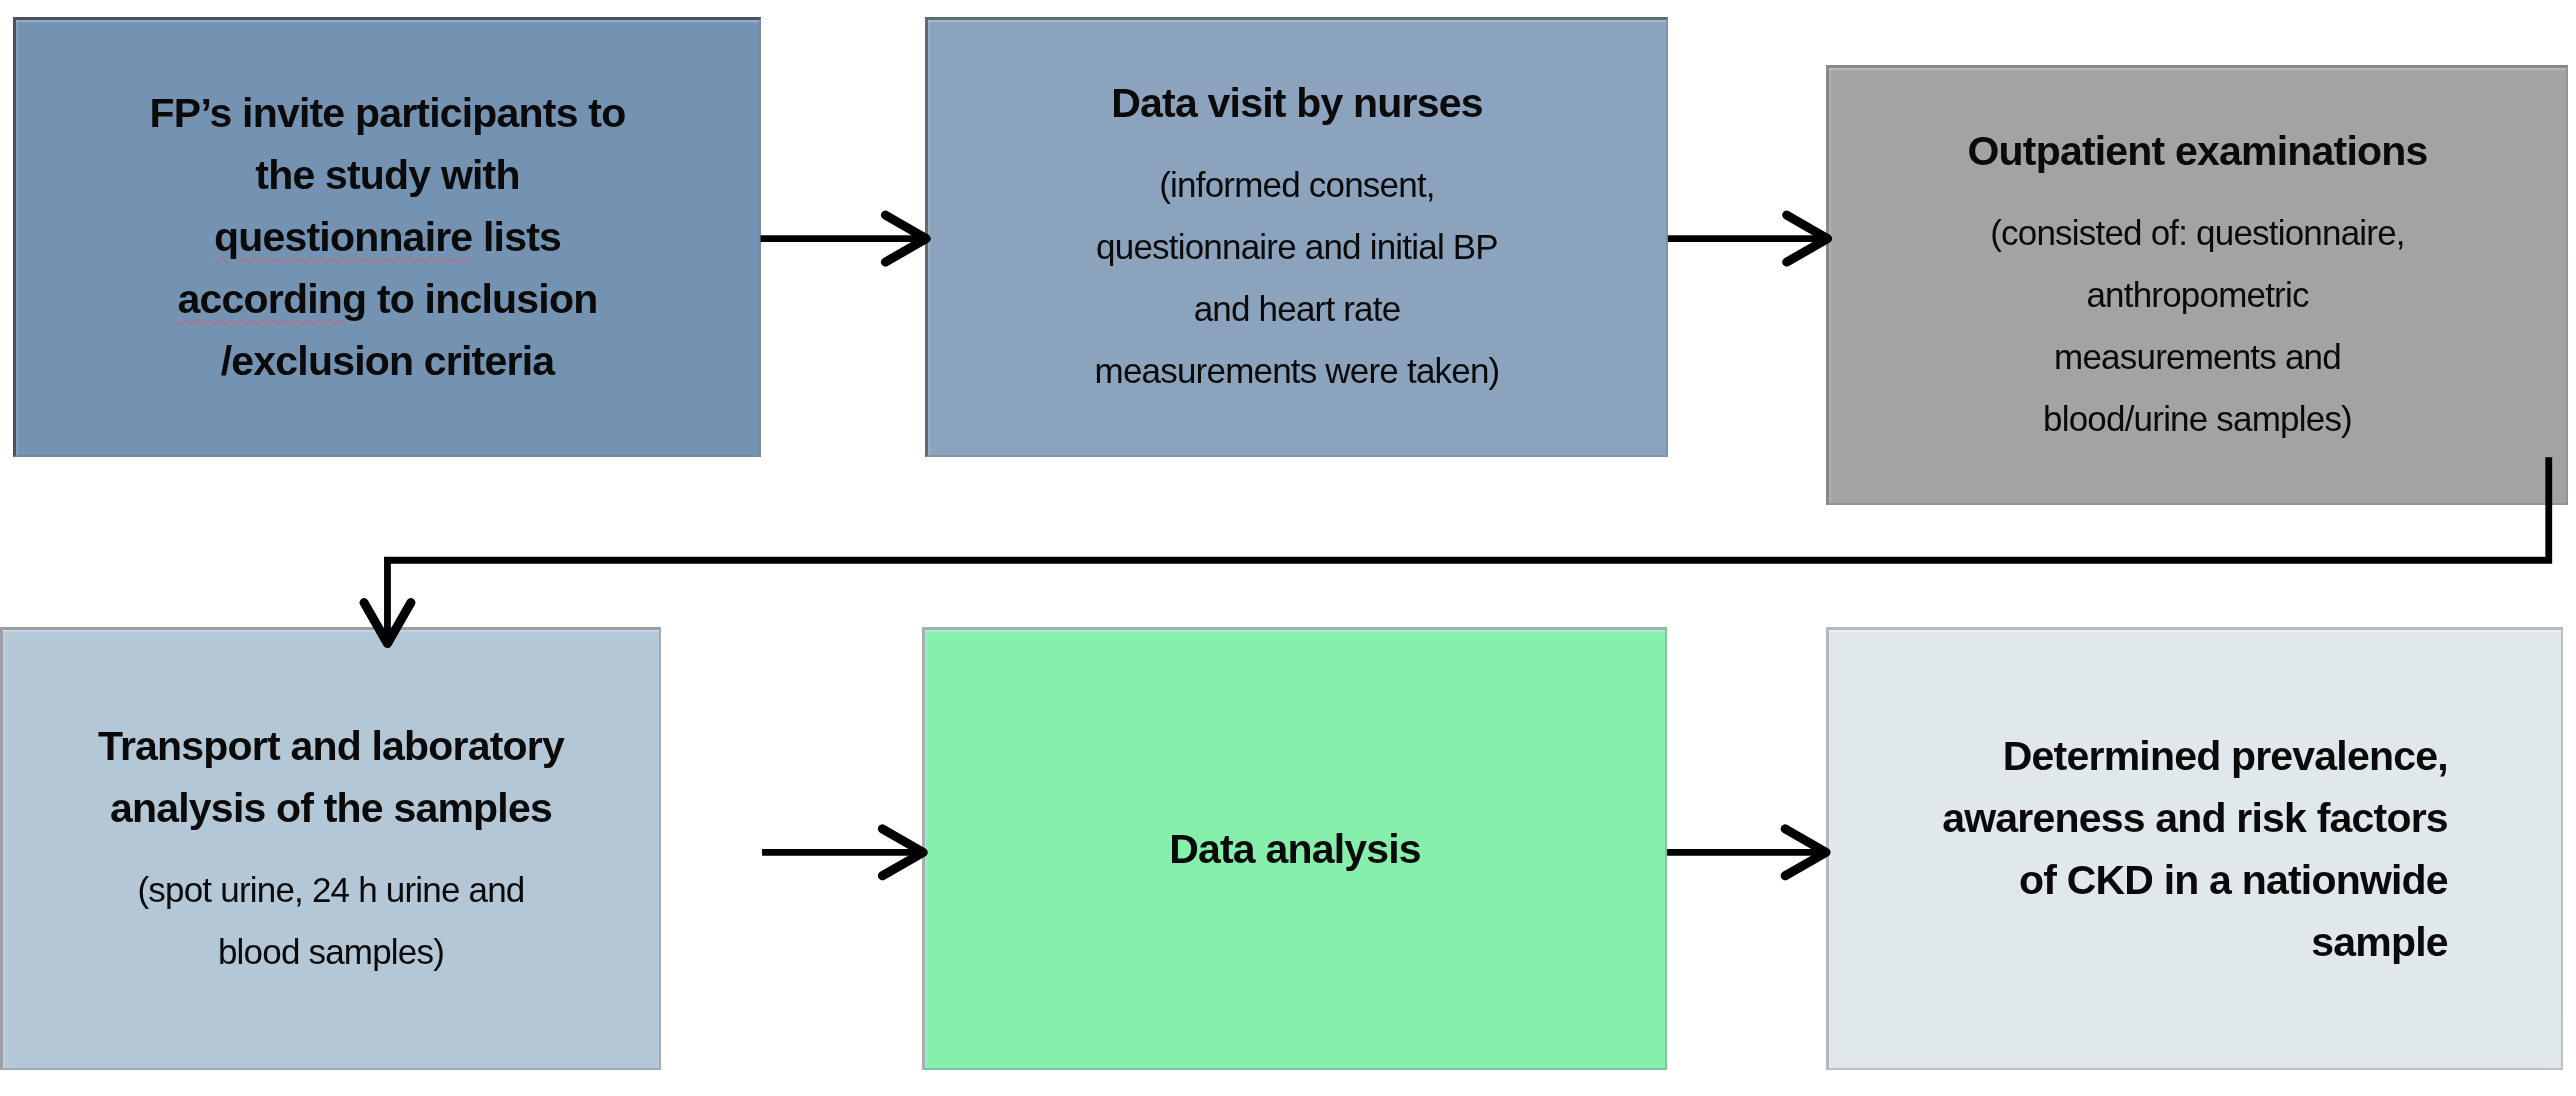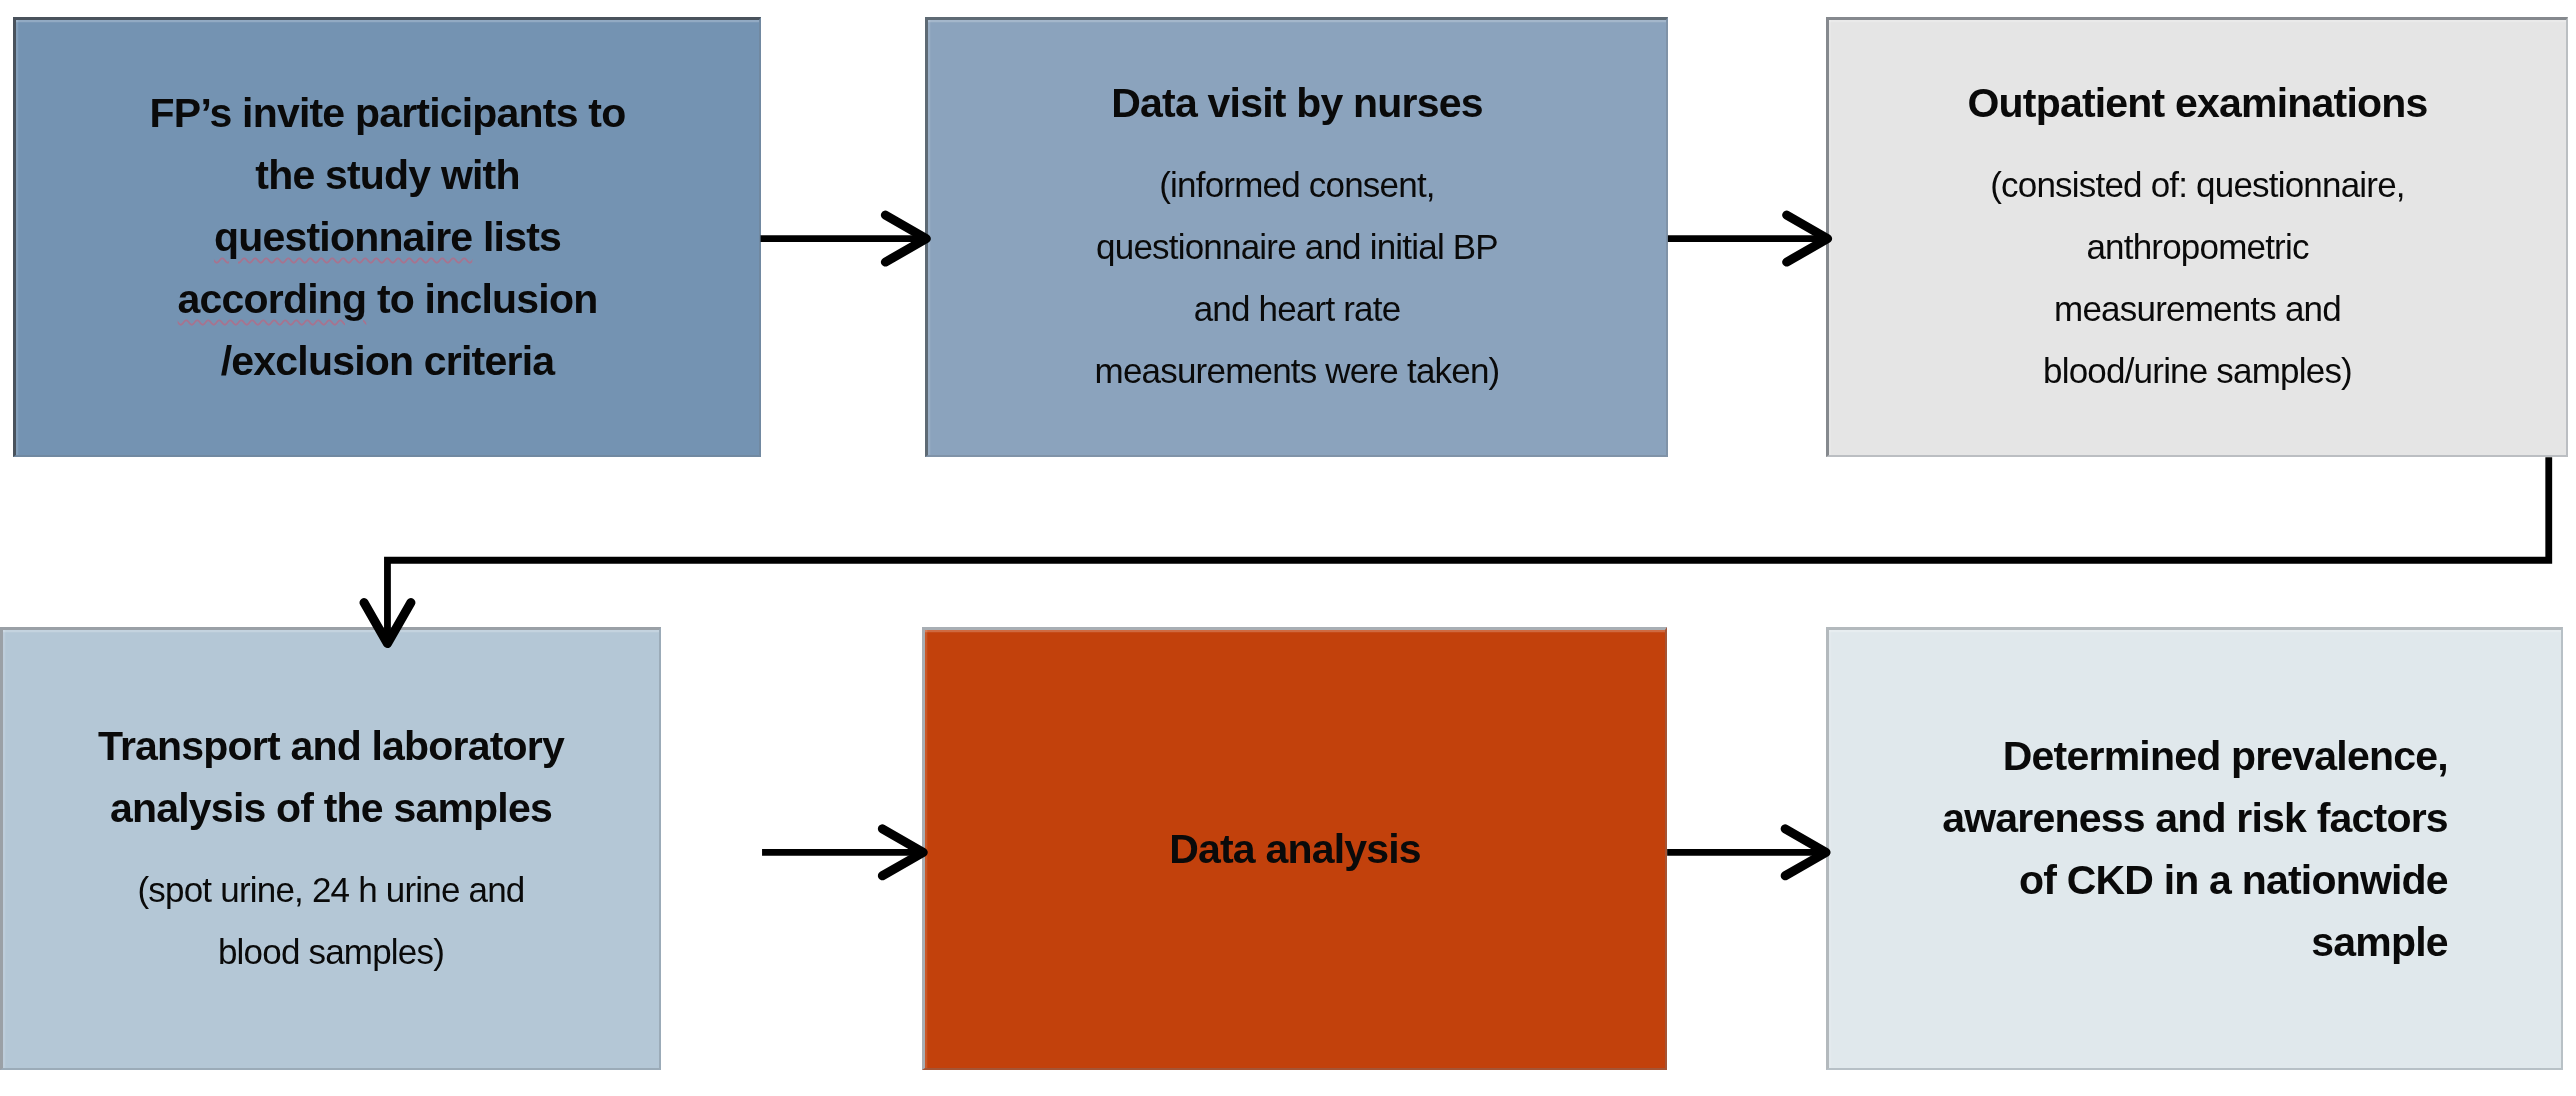--- a/index.html
+++ b/index.html
@@ -90,7 +90,7 @@
 measurements were taken)</div>
   </div>
 
-  <div class="flow-box" id="box-outpatient" style="background-color: #e5e5e5; border-top-color: rgb(133, 137, 142); border-left-color: rgb(133, 137, 142);">
+  <div class="flow-box" id="box-outpatient" style="background-color: #a3a3a3; border-top-color: rgb(133, 137, 142); border-left-color: rgb(133, 137, 142); margin-top: 48px;">
     <div class="box-title">Outpatient examinations</div>
     <div class="box-body">(consisted of: questionnaire,
 anthropometric

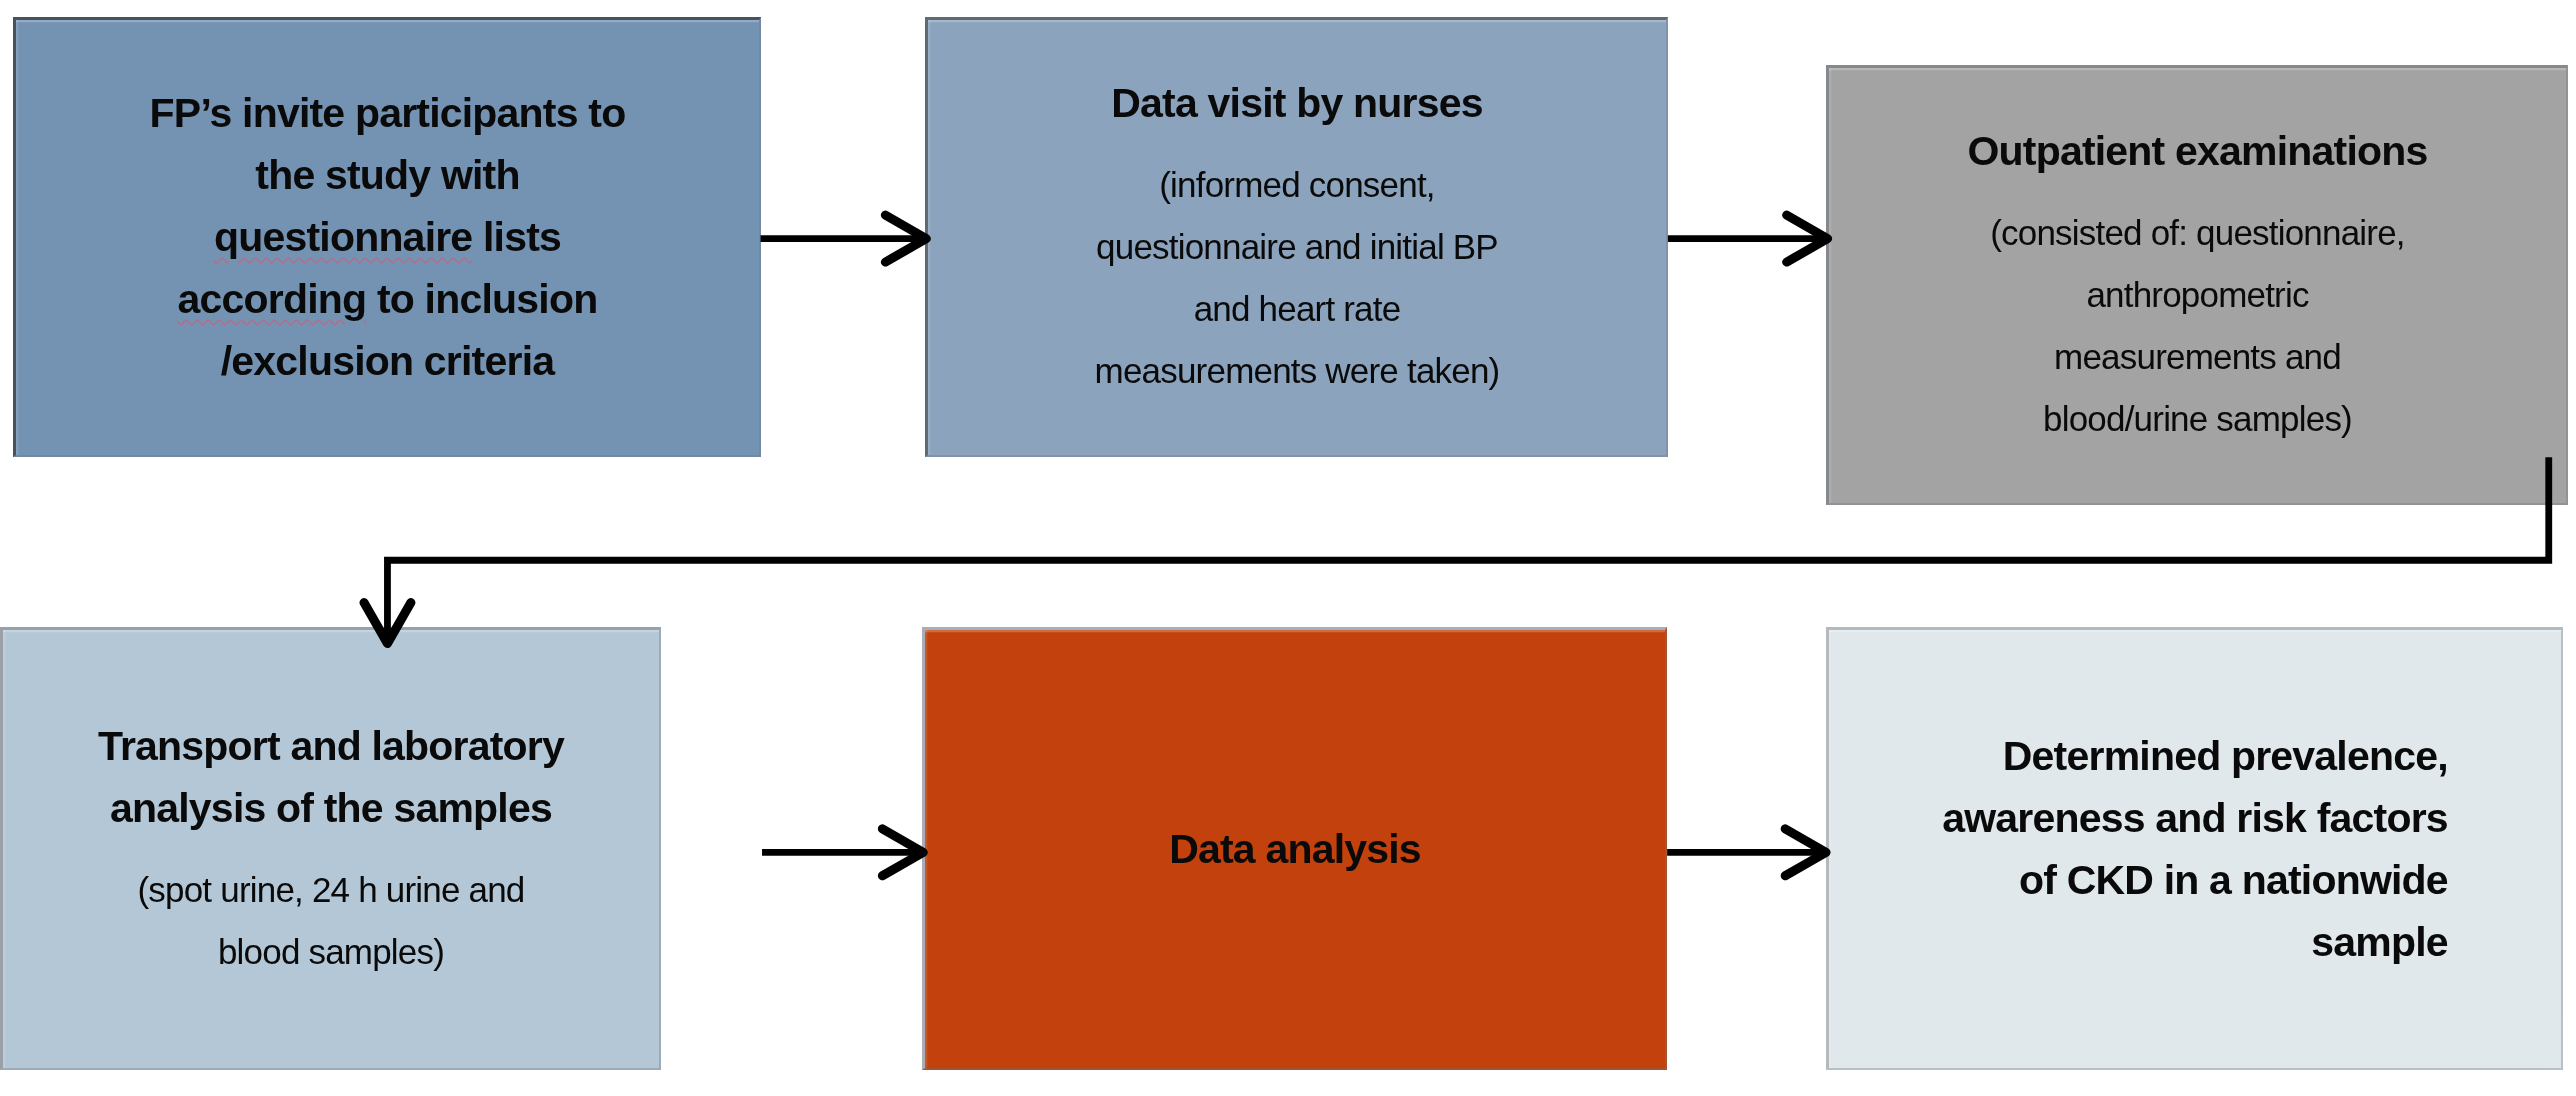--- a/index.html
+++ b/index.html
@@ -105,7 +105,7 @@
 blood samples)</div>
   </div>
 
-  <div class="flow-box" id="box-data-analysis" style="background-color: #c2410c; border-top-color: rgb(168, 174, 180); border-left-color: rgb(168, 174, 180);">
+  <div class="flow-box" id="box-data-analysis" style="background-color: #86efac; border-top-color: rgb(168, 174, 180); border-left-color: rgb(168, 174, 180);">
     <div class="box-title">Data analysis</div>
 
   </div>

